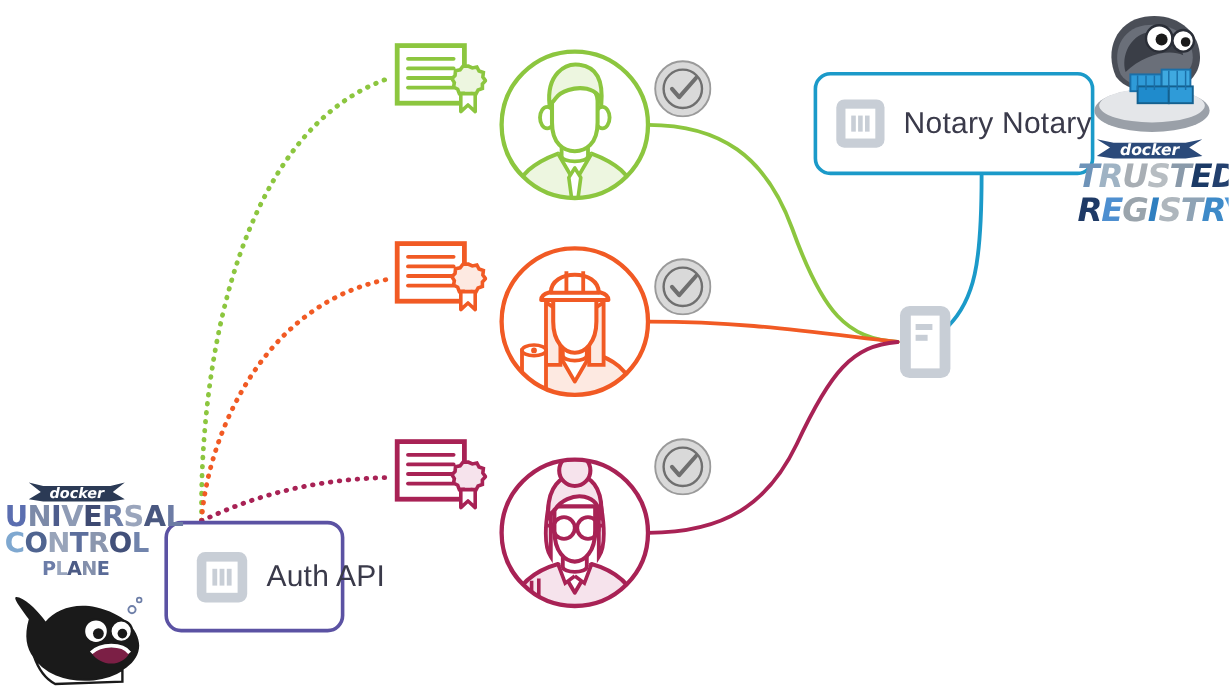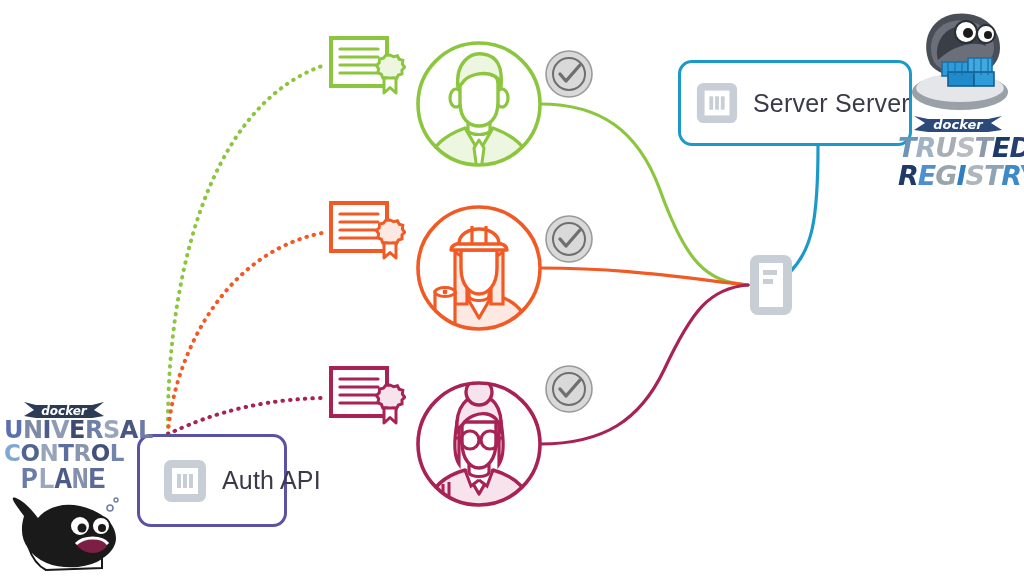--- a/index.html
+++ b/index.html
@@ -254,7 +254,7 @@
       <rect x="21" y="16" width="4" height="14" fill="#C8CED6"></rect>
       <rect x="27" y="16" width="4" height="14" fill="#C8CED6"></rect>
     </svg>
-    <span class="node-label" style="margin-left:14px;">Server Server</span>
+    <span class="node-label" style="margin-left:14px;">Notary Notary</span>
   </div>
 
   <div class="logo-wrap" style="left:4px; top:398px; width:118px; height:172px;">

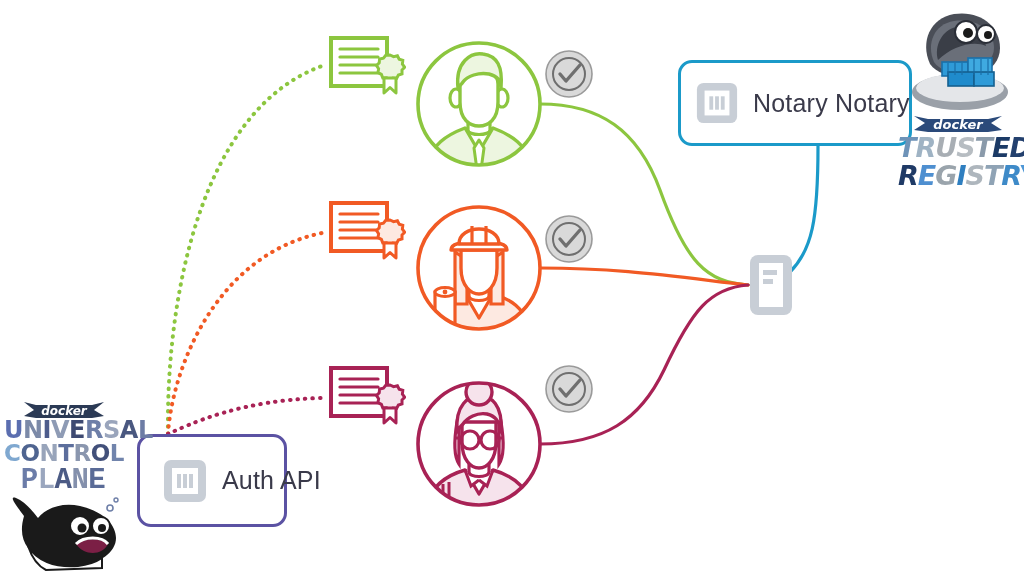--- a/index.html
+++ b/index.html
@@ -273,7 +273,7 @@
       <span style="color:#5B6EB0;">U</span><span style="color:#7C8AA8;">N</span><span style="color:#4D5C8C;">I</span><span style="color:#8E9BB5;">V</span><span style="color:#3E4A72;">E</span><span style="color:#6E7FA8;">R</span><span style="color:#9AA5BC;">S</span><span style="color:#4A5880;">A</span><span style="color:#6D7CA5;">L</span>
     </div>
     <div class="logo-text" style="position:absolute; left:0; top:68px; width:118px;
-         font-size:29px; letter-spacing:-0.5px;font-family:Liberation Mono, monospace;">
+         font-size:16px; letter-spacing:-0.5px;">
       <span style="color:#6B7CA8;">P</span><span style="color:#9AA6BE;">L</span><span style="color:#4C5B85;">A</span><span style="color:#8490AC;">N</span><span style="color:#5A6B97;">E</span>
     </div>
 

